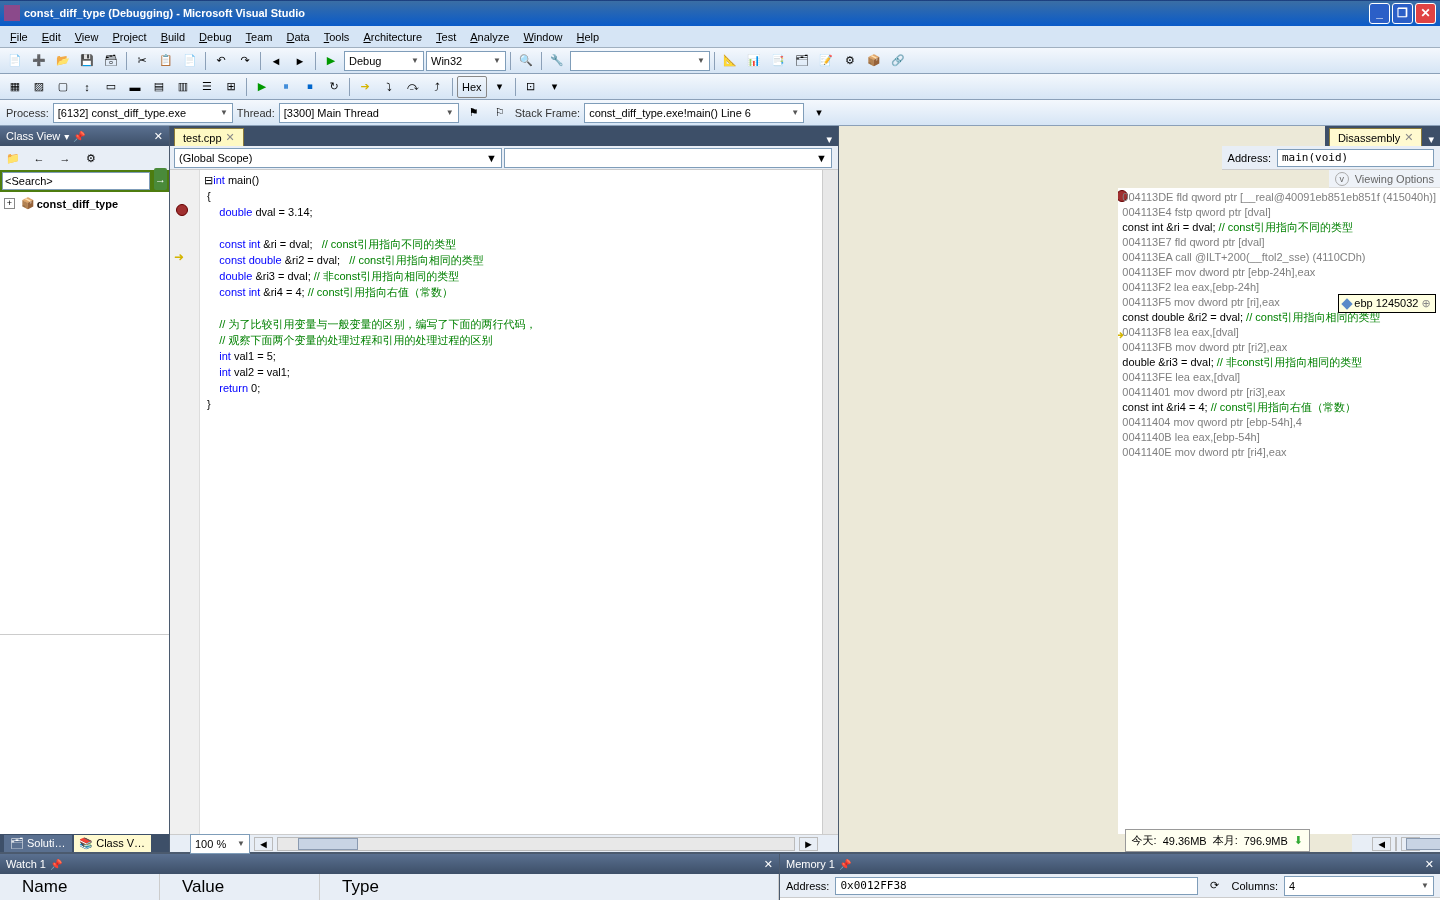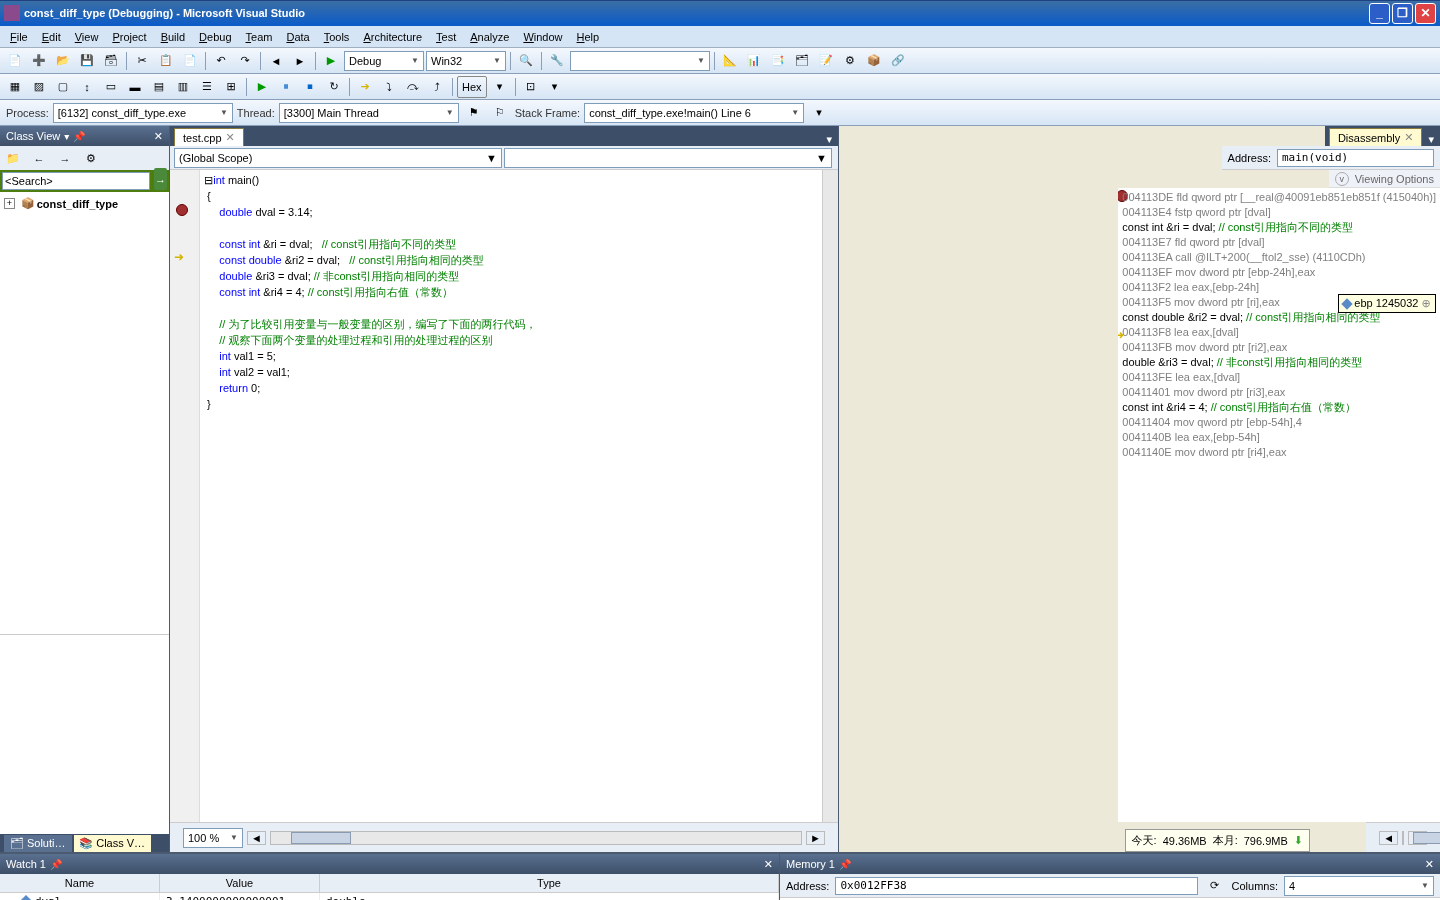--- a/index.html
+++ b/index.html
@@ -35,7 +35,7 @@
 .treeitem { display:flex; align-items:center; gap:2px; padding:1px 0; }
 .centerpanel { flex:1; display:flex; flex-direction:column; min-width:0; }
 .tabstrip { height:20px; background:#3d4f68; display:flex; align-items:flex-end; padding-left:4px; }
-.tab { background:#ffffff; padding:2px 8px; border:1px solid #8a7a3a; border-bottom:none; display:flex; align-items:center; gap:4px; font-size:11px; }
+.tab { background:#fef9c3; padding:2px 8px; border:1px solid #8a7a3a; border-bottom:none; display:flex; align-items:center; gap:4px; font-size:11px; }
 .tab.dis { background:#fffad0; }
 .sclose { color:#888; cursor:pointer; font-size:11px; }
 .scopebar { height:24px; background:#e8eef6; display:flex; align-items:center; padding:4px 4px; border-bottom:1px solid #ccc; }

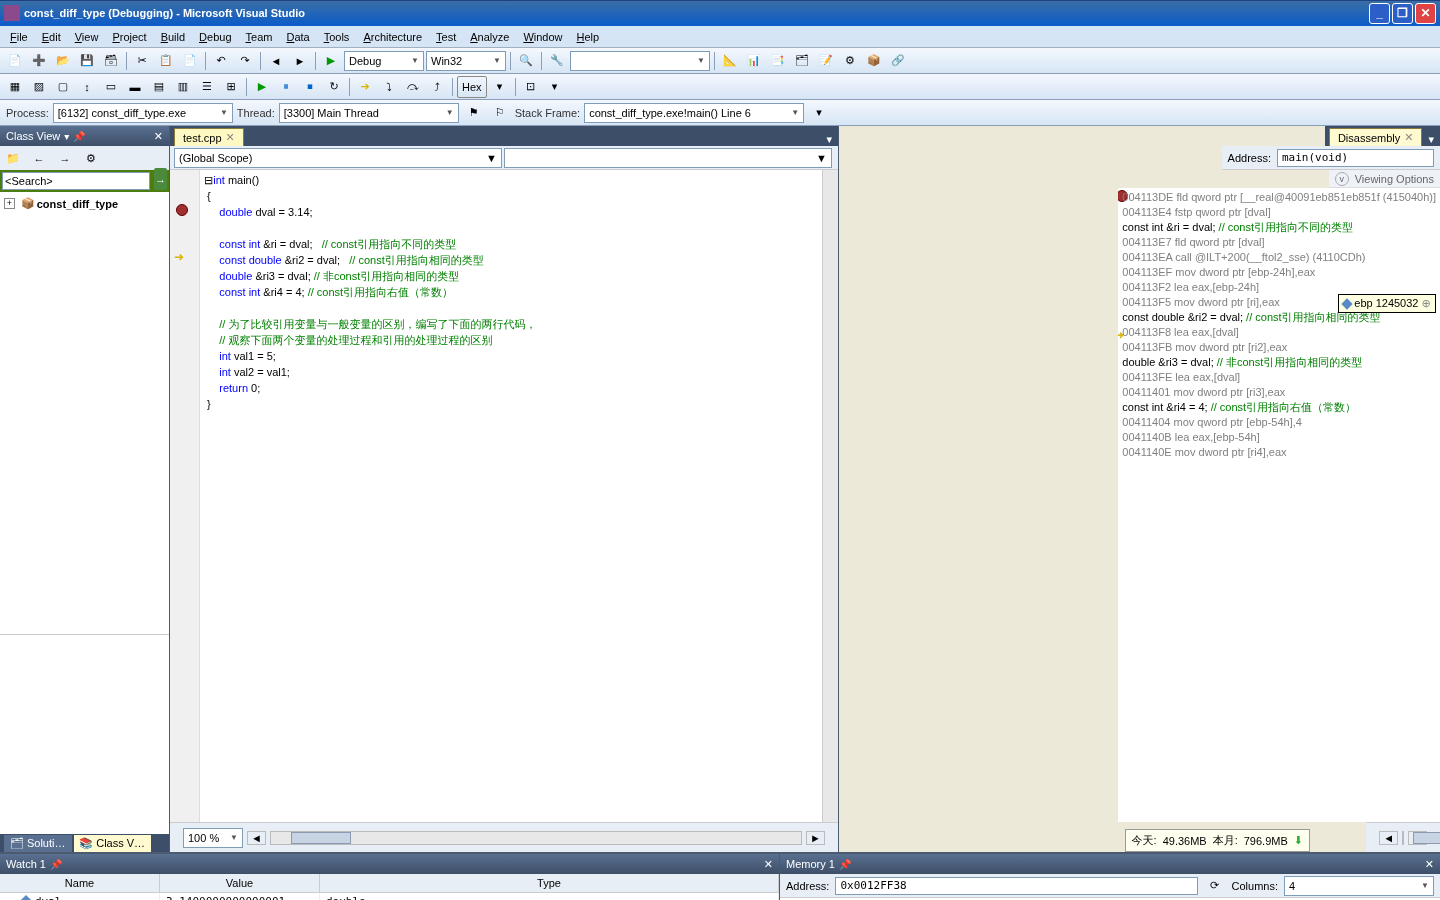--- a/index.html
+++ b/index.html
@@ -47,7 +47,7 @@
 .cm { color:#008000; }
 .bp { position:absolute; left:6px; width:12px; height:12px; background:#a03030; border-radius:50%; border:1px solid #600; }
 .curline { position:absolute; left:4px; width:14px; height:12px; color:#d4b400; font-size:12px; }
-.zoombar { height:30px; background:#e8eef6; border-top:1px solid #ccc; display:flex; align-items:center; padding:0 13px; gap:4px; }
+.zoombar { height:18px; background:#e8eef6; border-top:1px solid #ccc; display:flex; align-items:center; padding:0 20px; gap:4px; }
 .hscroll { flex:1; height:14px; background:#e8e8e8; border:1px solid #bbb; position:relative; }
 .hscroll .thumb { position:absolute; left:20px; width:60px; top:0; bottom:0; background:#c8d4e4; border:1px solid #8a9ab0; }
 .rightpanel { width:602px; display:flex; flex-direction:column; border-left:1px solid #4b5a6e;align-items:flex-end; }

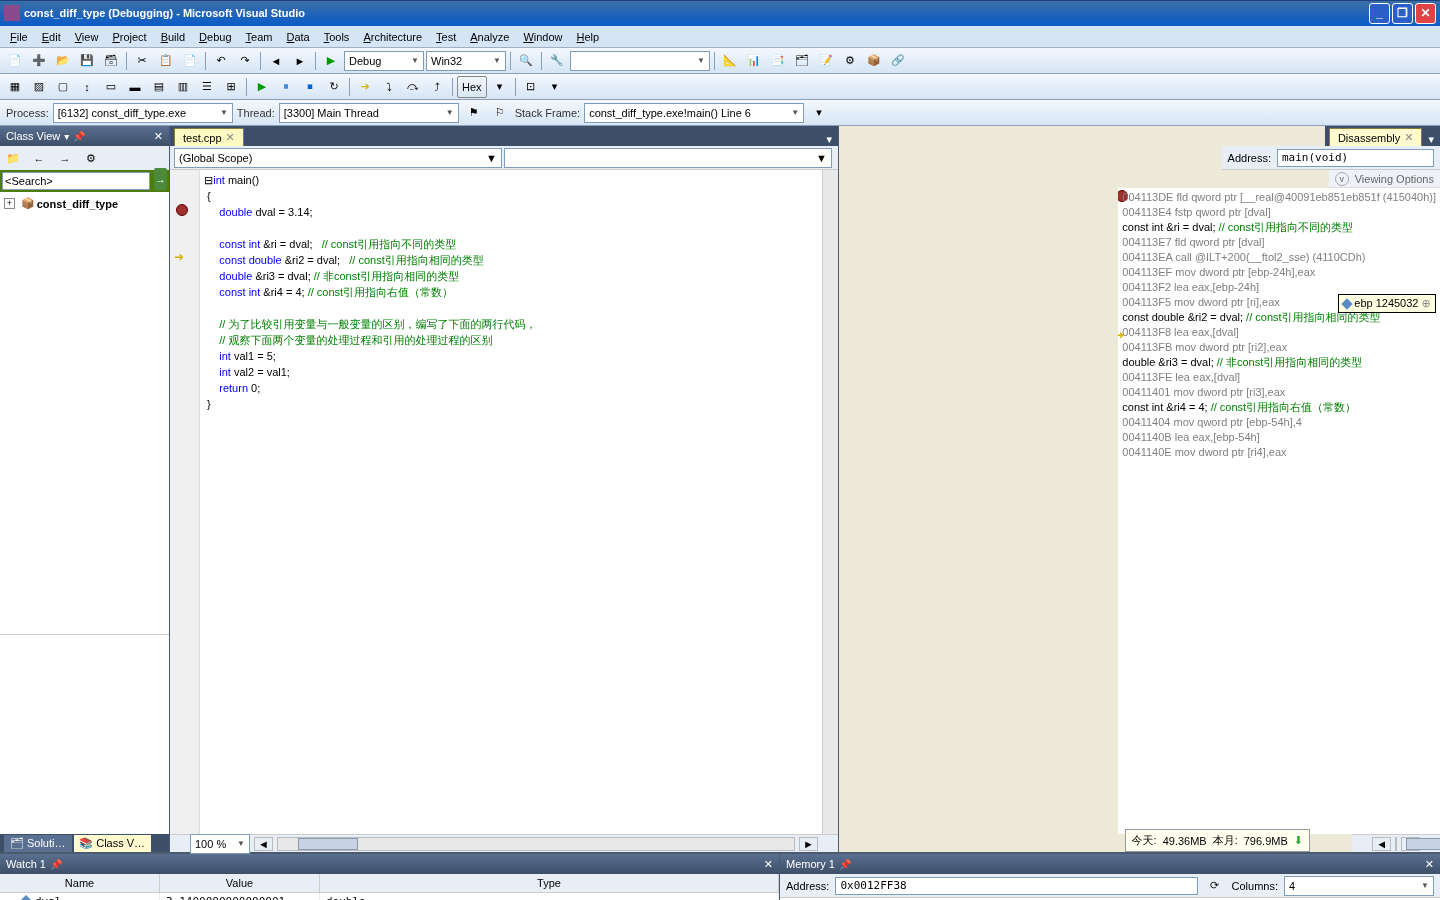--- a/index.html
+++ b/index.html
@@ -66,7 +66,7 @@
 .watchpanel { flex:1; display:flex; flex-direction:column; border-right:1px solid #4b5a6e; }
 .watchgrid { flex:1; background:#fff; overflow:hidden; }
 .wghdr { display:flex; background:#e8eef6; border-bottom:1px solid #ccc; }
-.wgcol { padding:3px 6px; border-right:1px solid #ccc; font-size:11px;text-align:center; }
+.wgcol { padding:3px 22px; border-right:1px solid #ccc; font-size:17px; }
 .wgrow { display:flex; border-bottom:1px solid #eee; }
 .wgcell { padding:2px 6px; border-right:1px solid #eee; font-family:Consolas,monospace; font-size:11px; overflow:hidden; white-space:nowrap; }
 .expand { display:inline-block; width:11px; height:11px; border:1px solid #888; text-align:center; line-height:9px; font-size:9px; margin-right:4px; background:#fff; }

